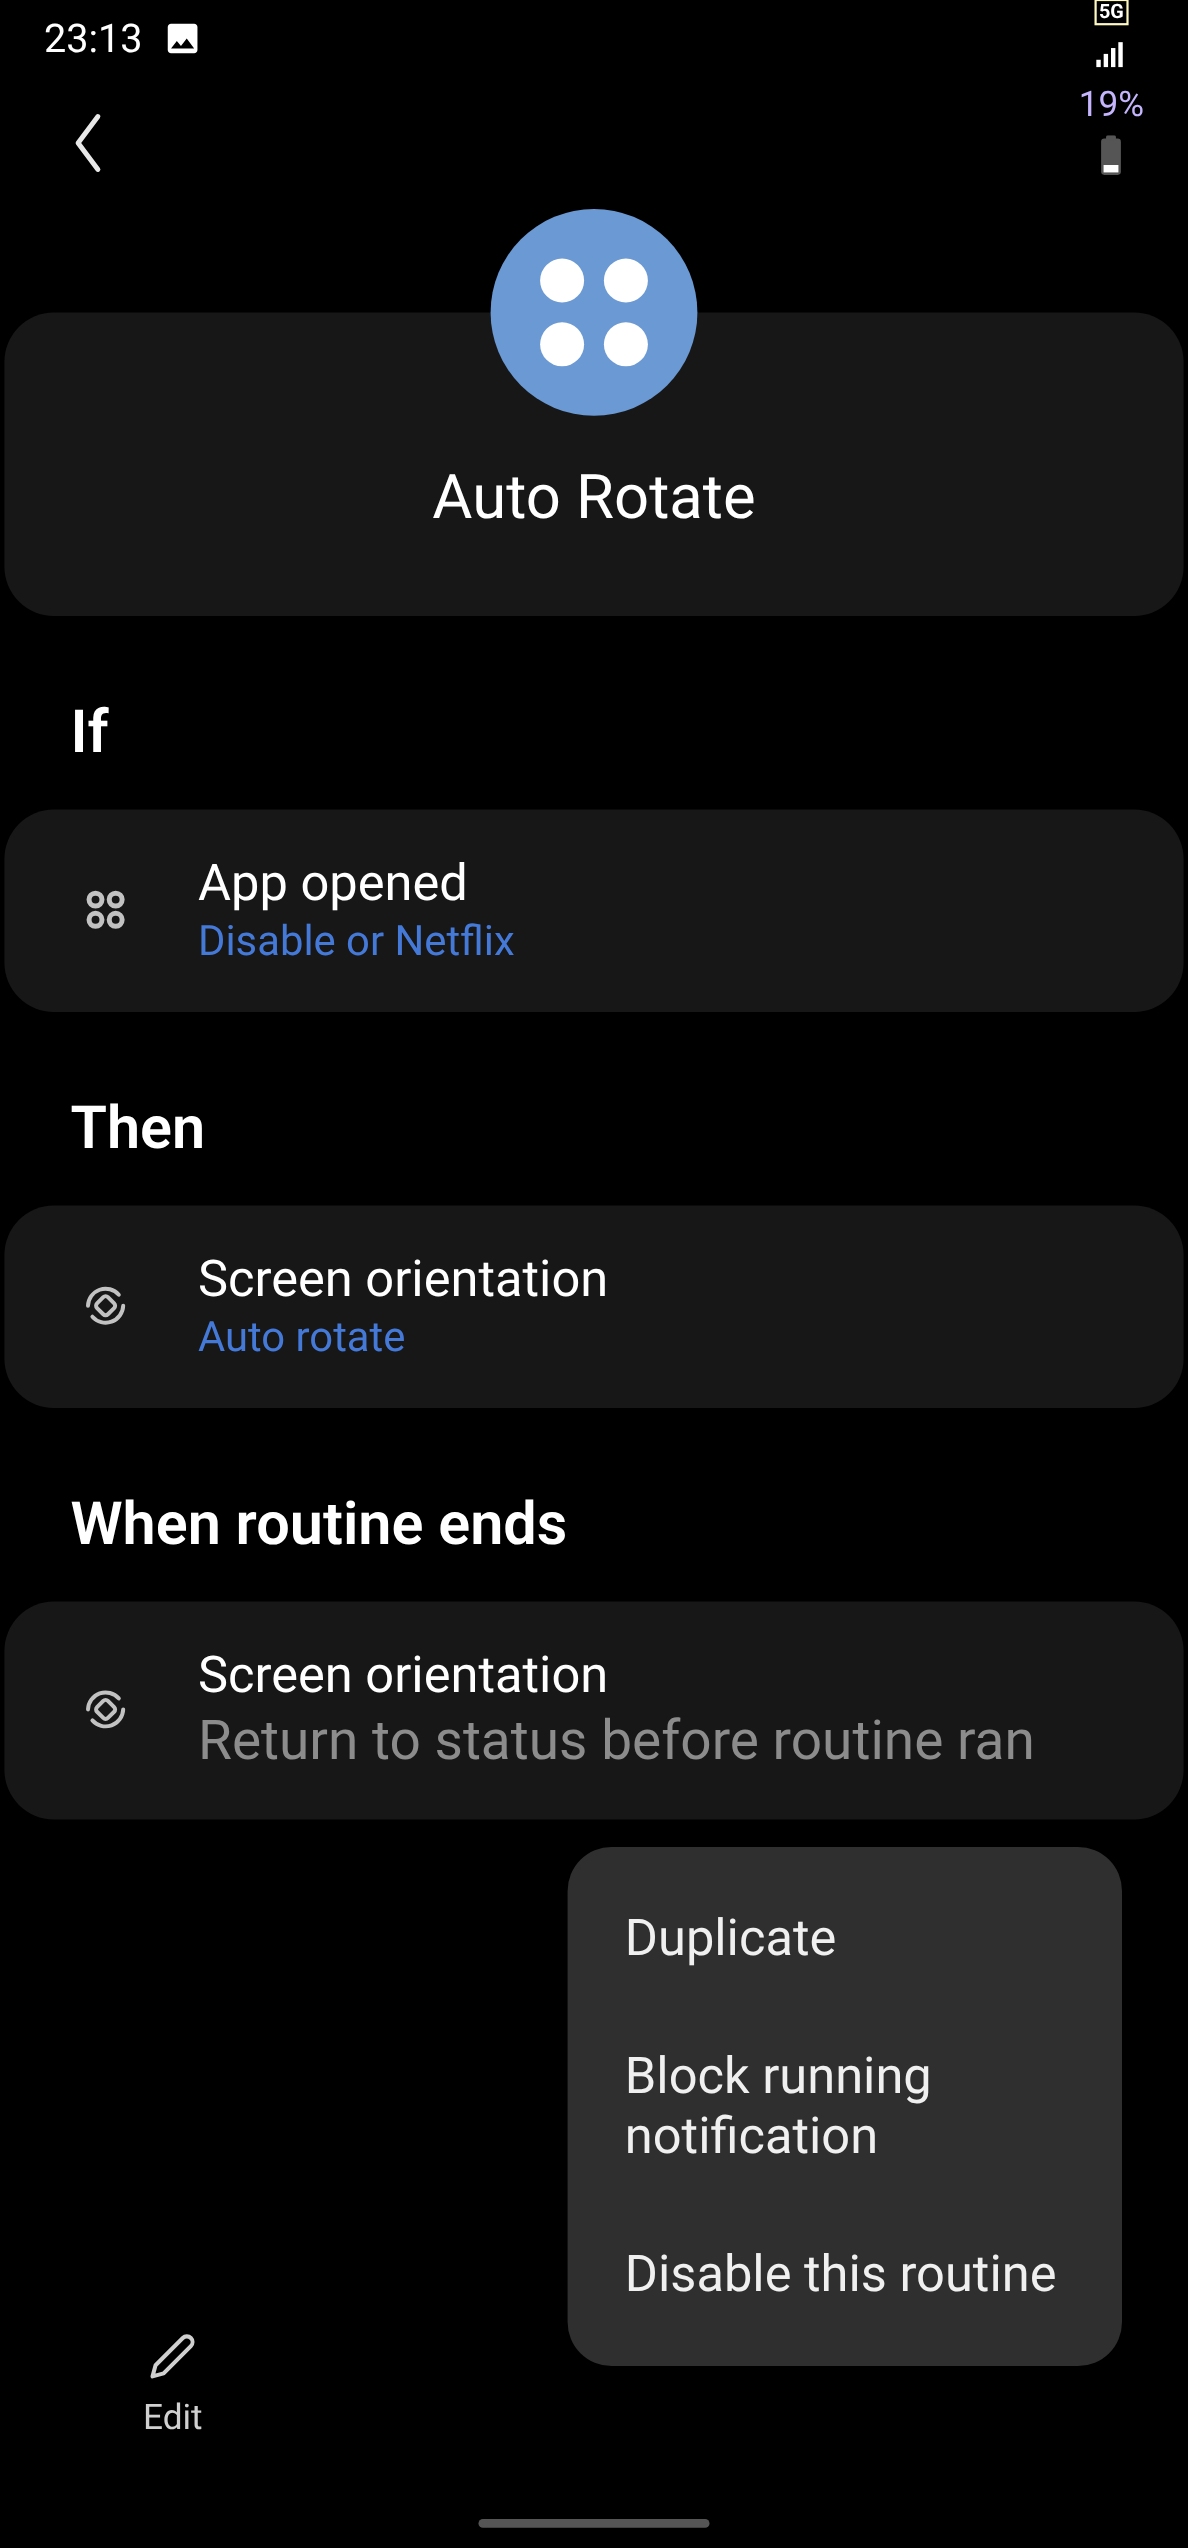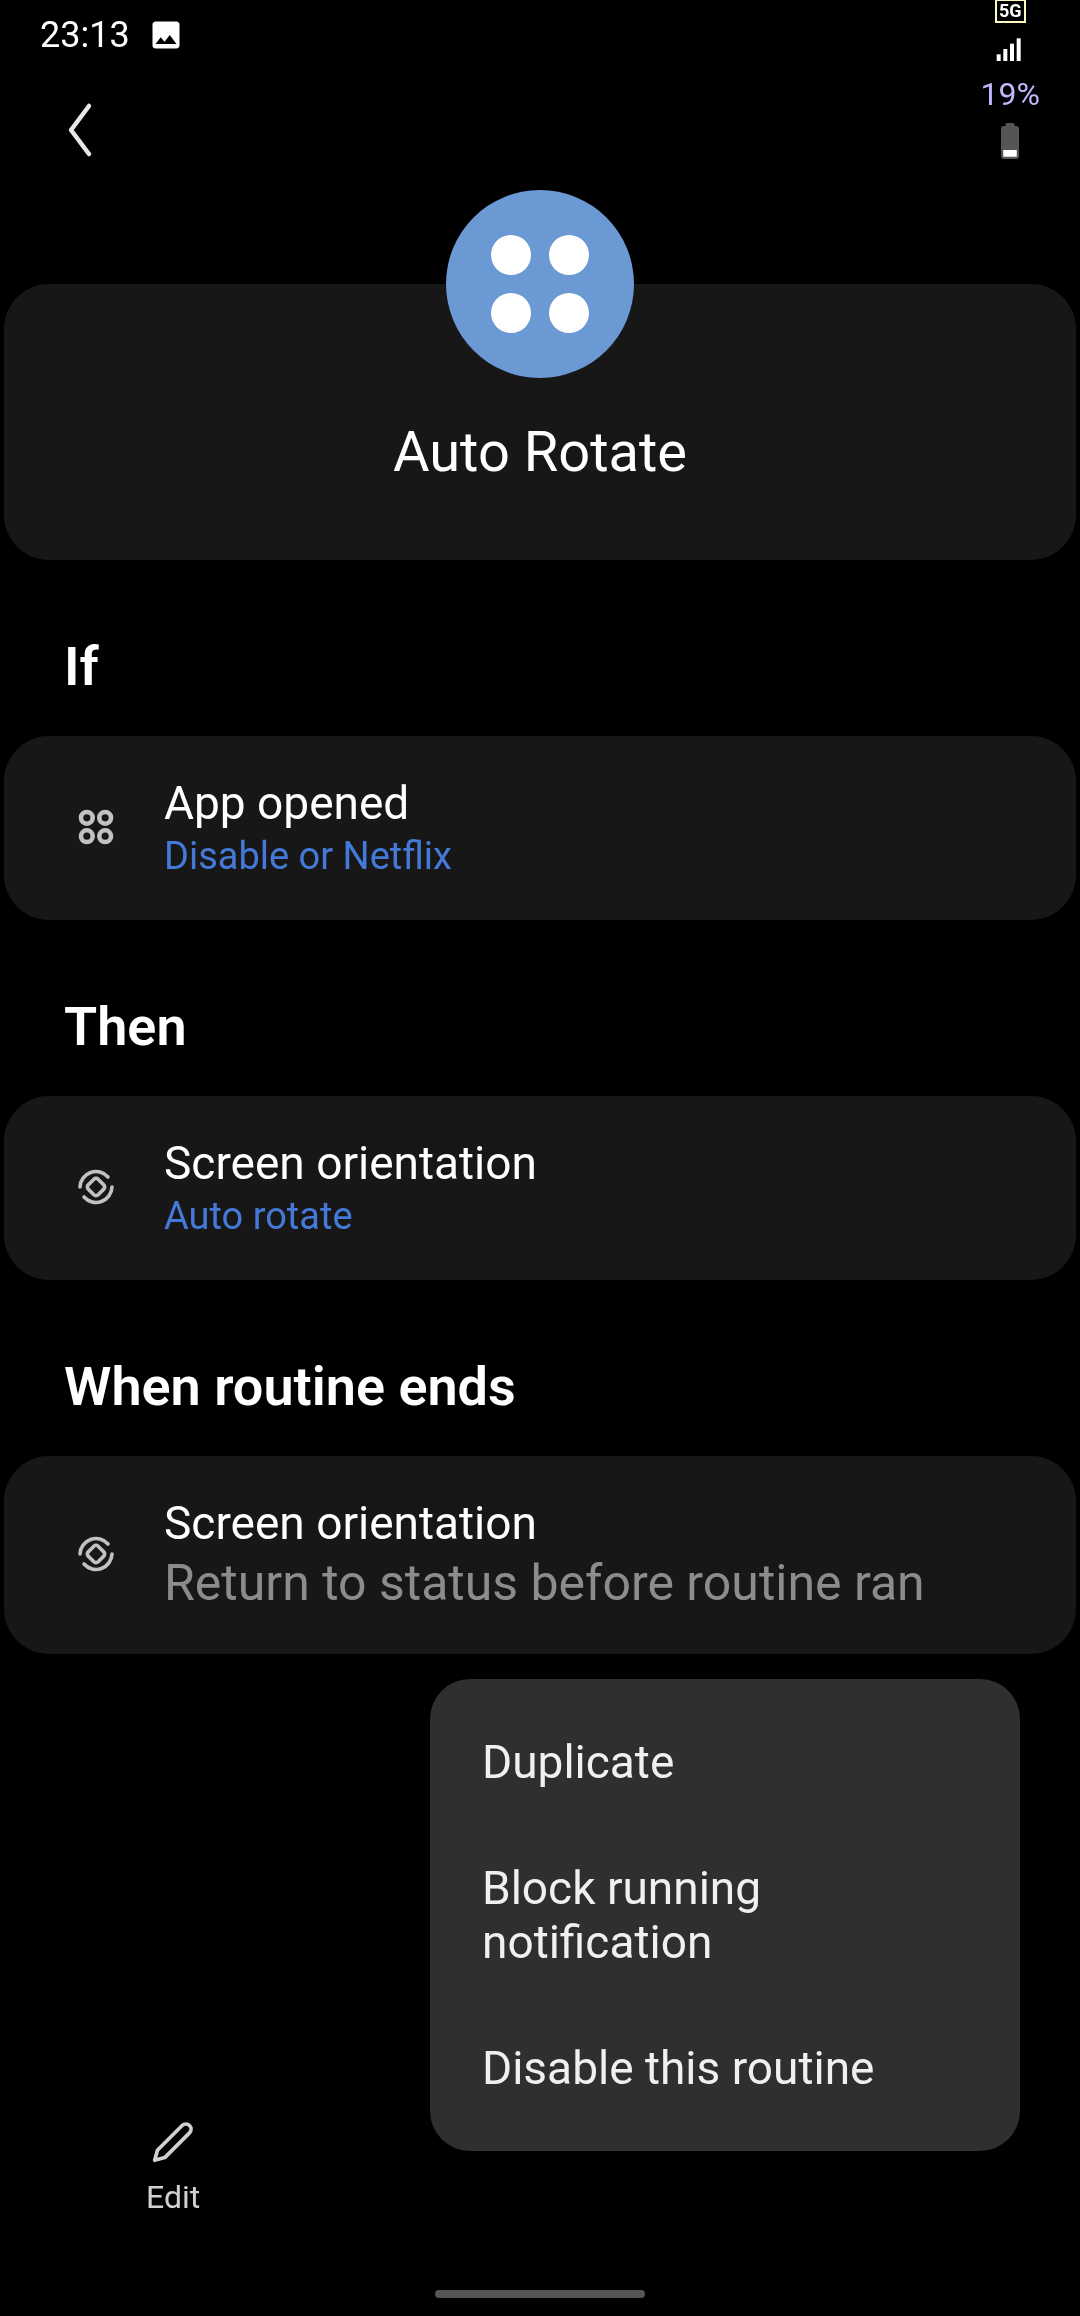--- a/index.html
+++ b/index.html
@@ -122,6 +122,7 @@
     }
     .card-content {
       flex: 1;
+      margin-left: 16px;
     }
     .card-title {
       font-size: 46px;

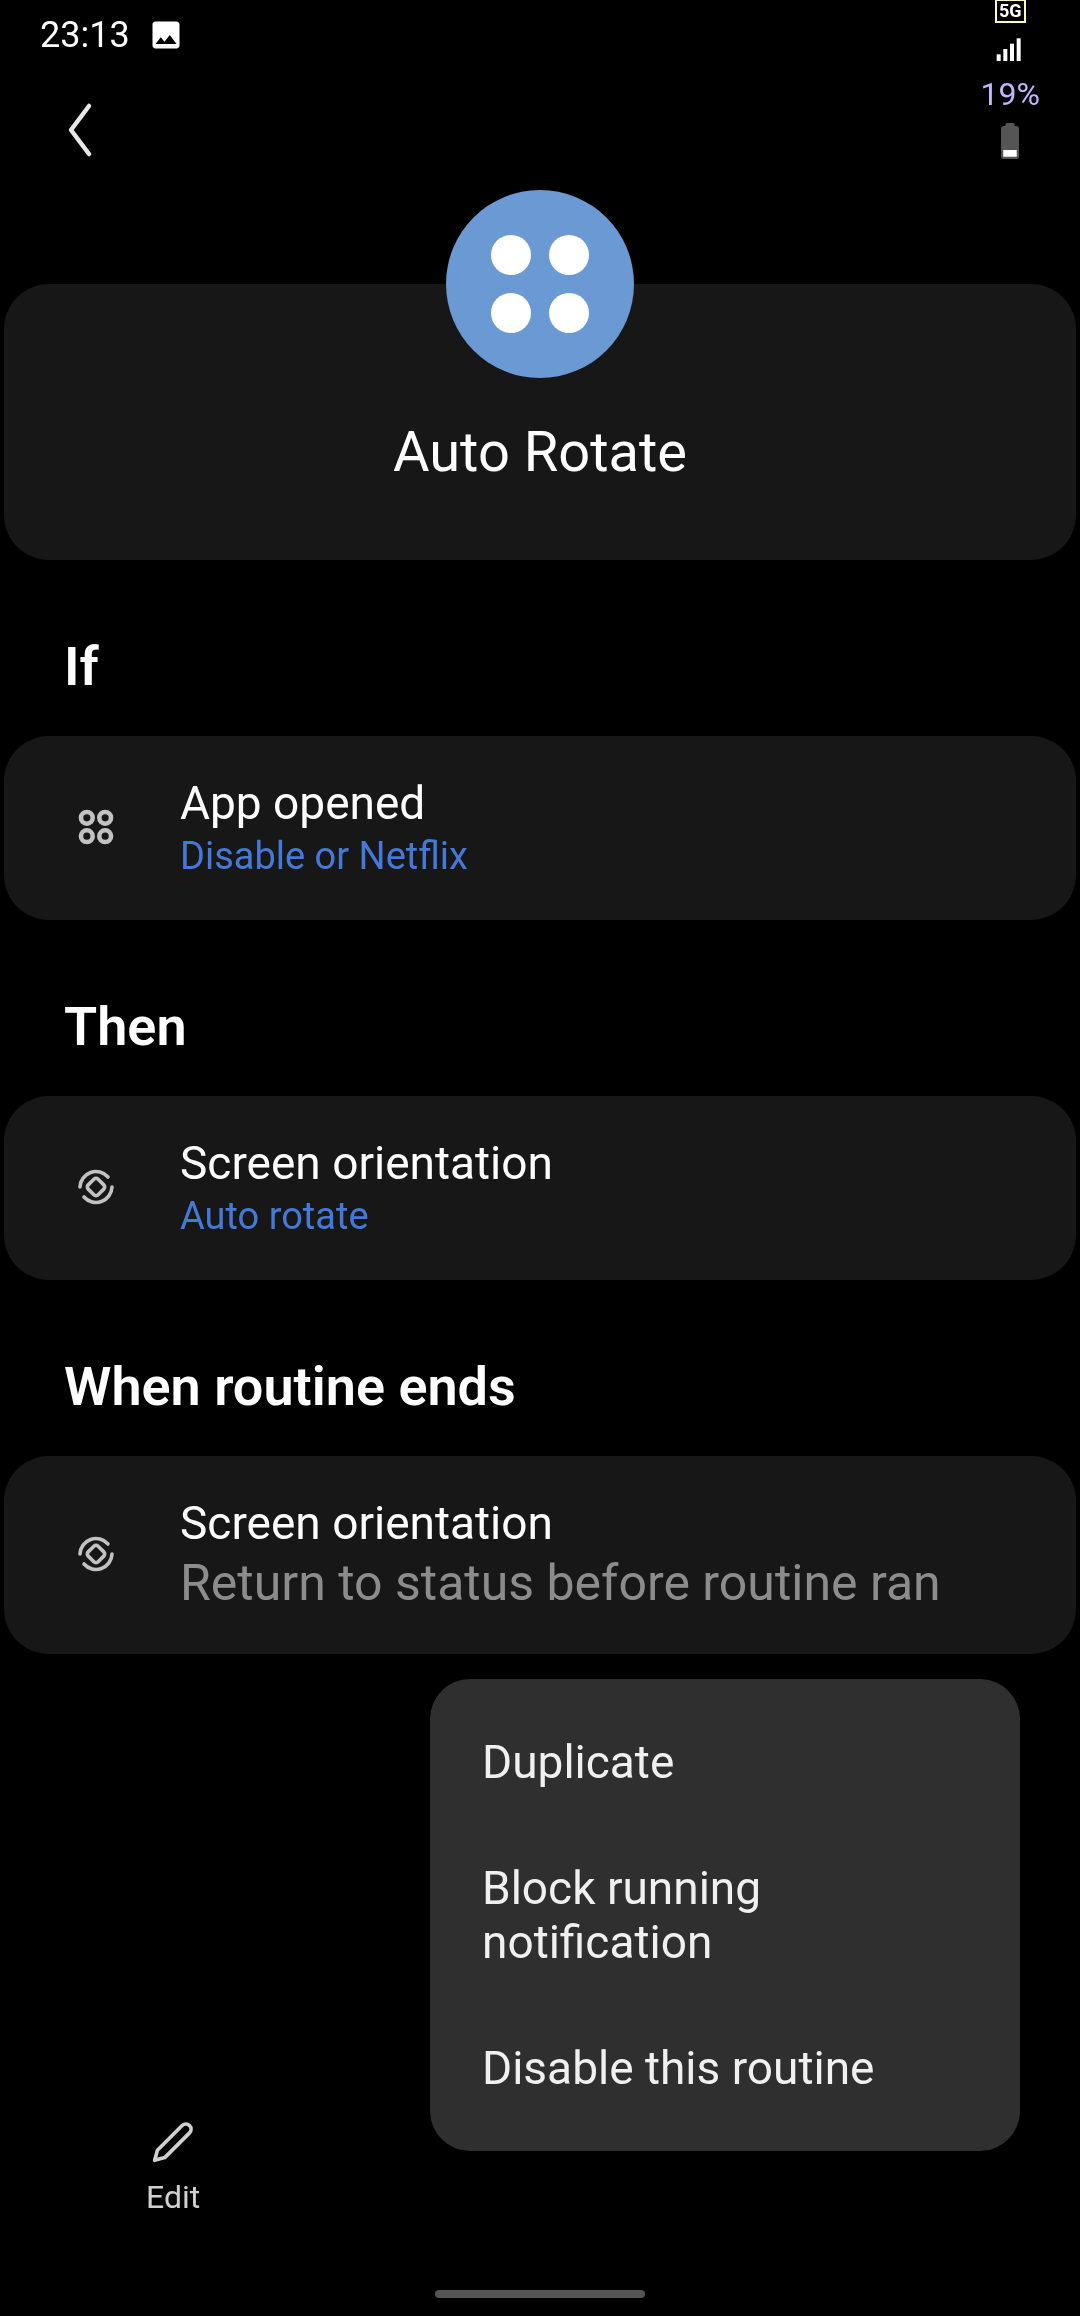--- a/index.html
+++ b/index.html
@@ -145,7 +145,7 @@
       background: #2f2f2f;
       border-radius: 40px;
       padding: 20px 0;
-      width: 590px;
+      width: 504px;
     }
     .popup-item {
       padding: 36px 52px;

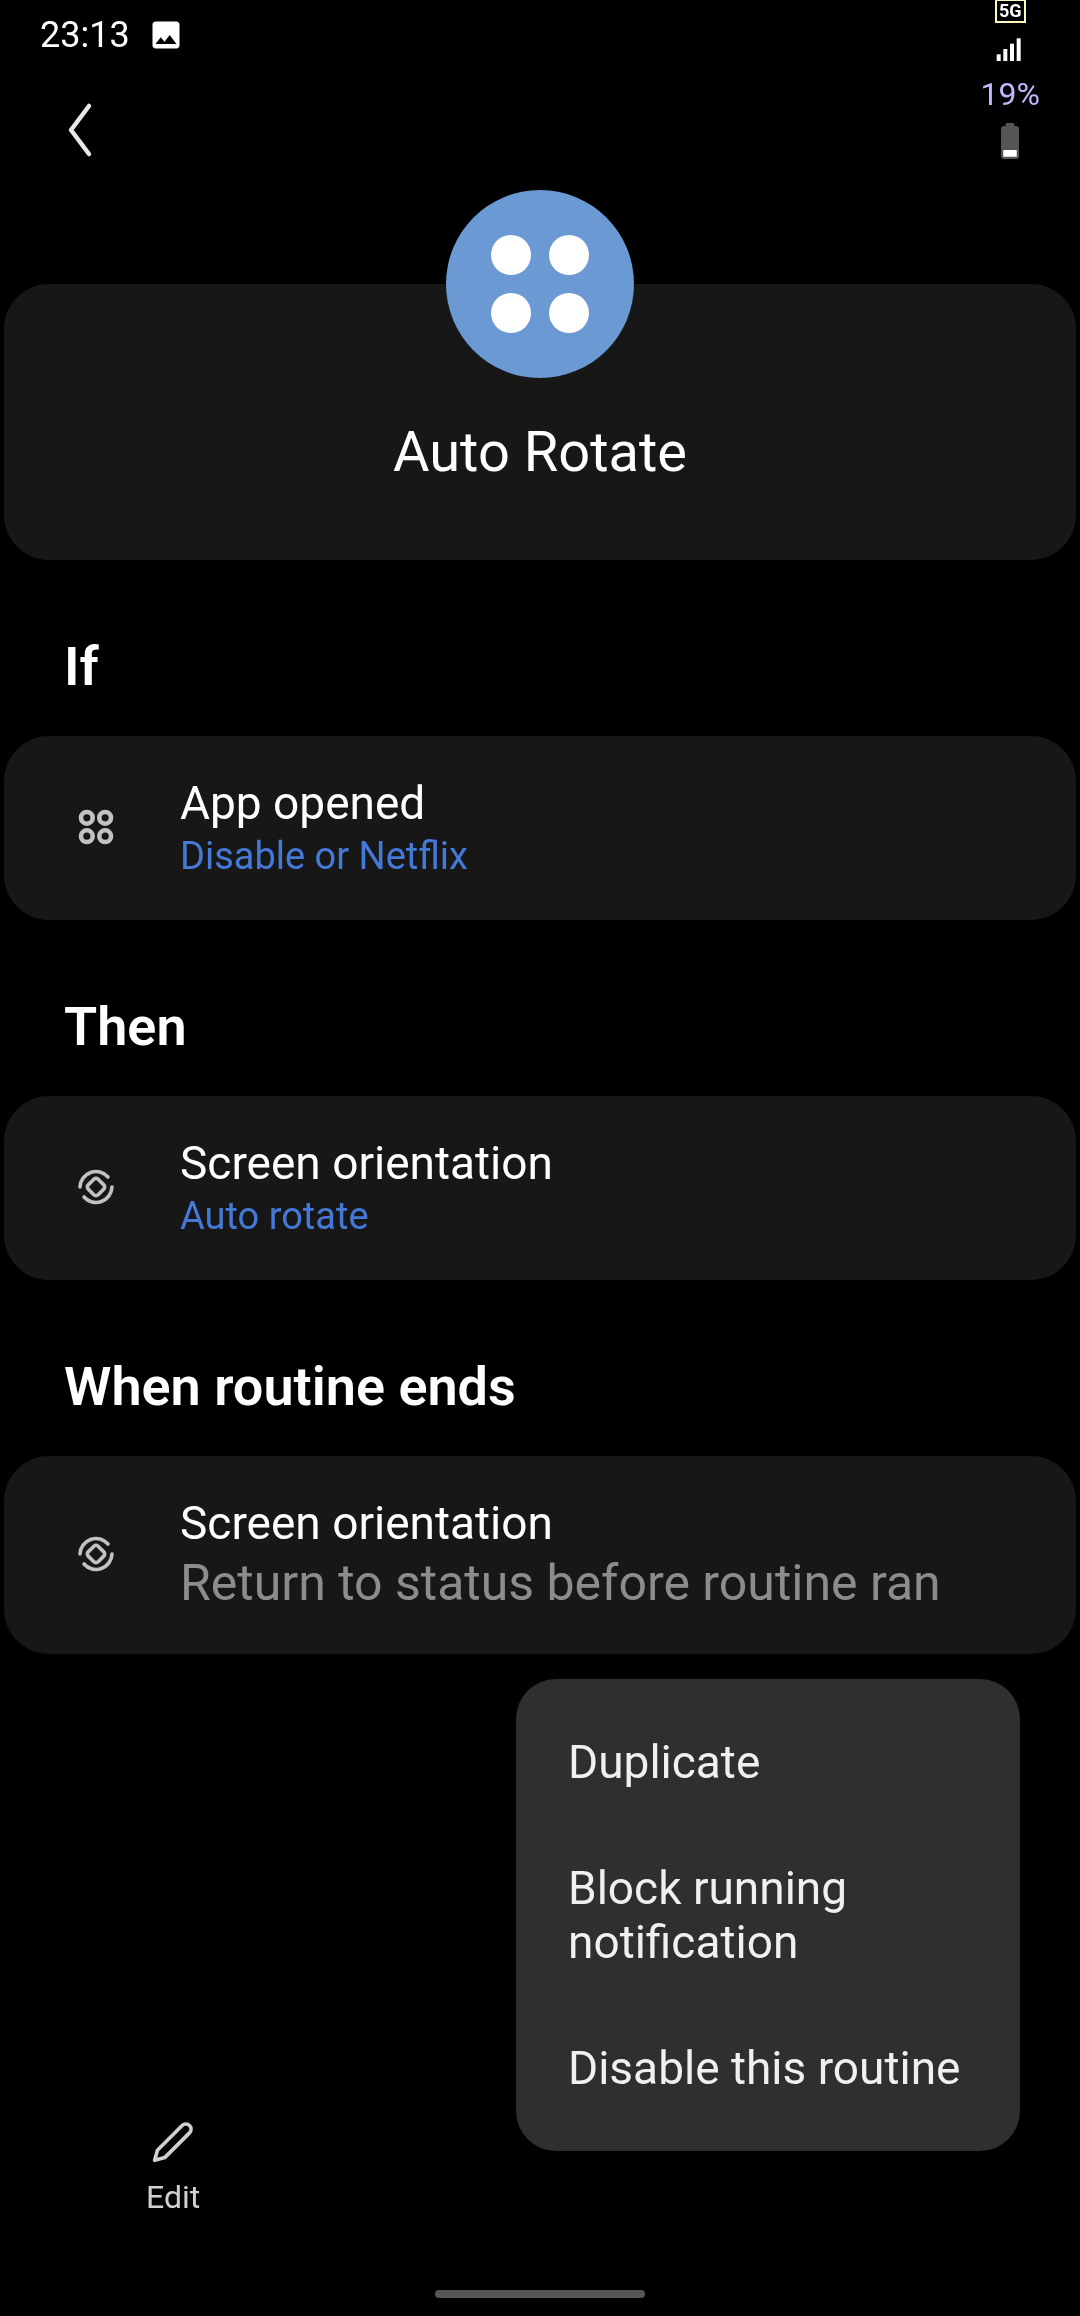--- a/index.html
+++ b/index.html
@@ -156,7 +156,7 @@
     .bottom-bar {
       position: absolute;
       bottom: 80px;
-      left: 16px;
+      left: 0;
       right: 0;
       display: flex;
       padding: 0 60px;

